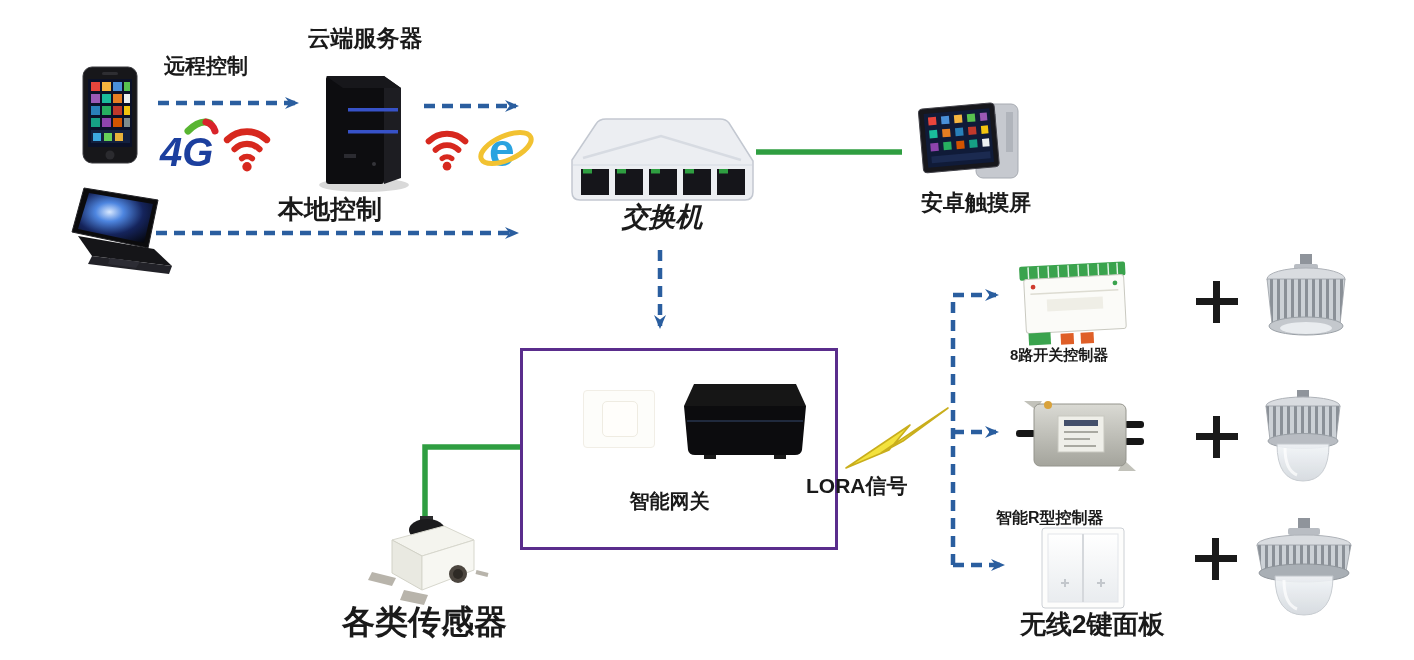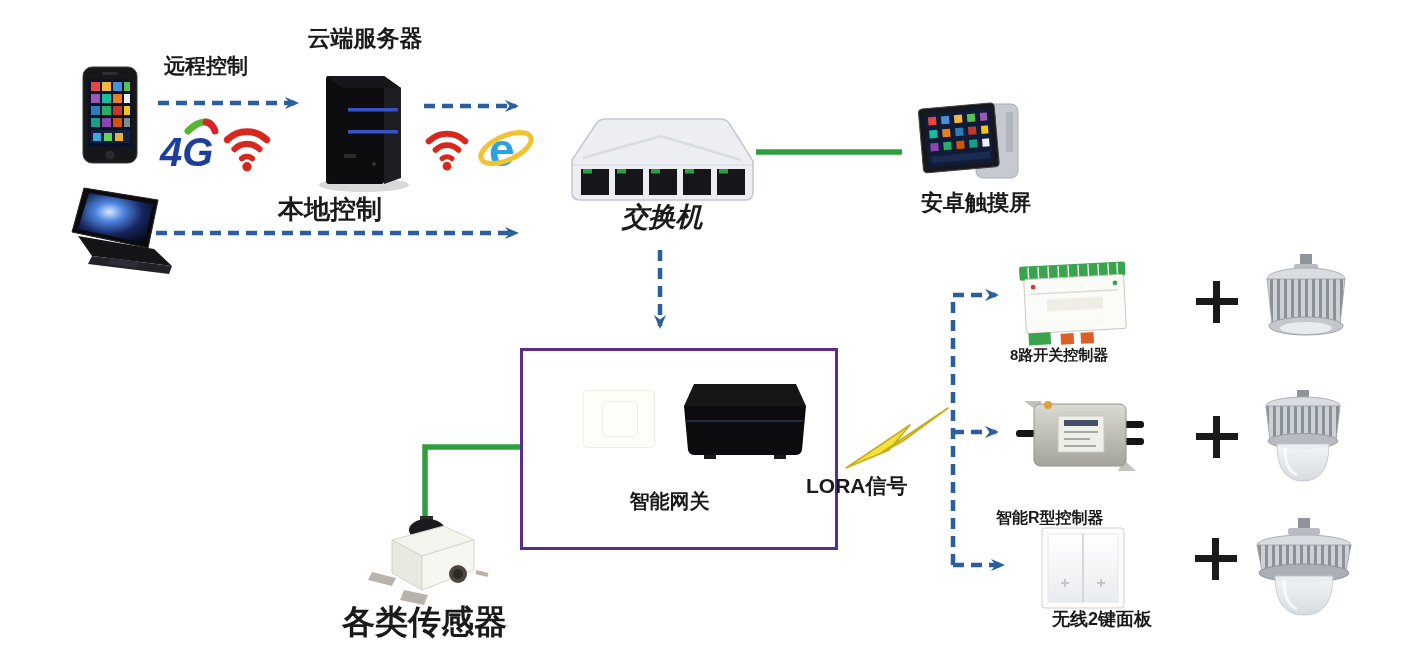--- a/index.html
+++ b/index.html
@@ -315,7 +315,7 @@
   <div class="lbl" style="left:806px;top:474px;font-size:21px;">LORA信号</div>
   <div class="lbl" style="left:1002px;top:347px;font-size:15px;margin-left:8px;">8路开关控制器</div>
   <div class="lbl" style="left:996px;top:509px;font-size:16px;">智能R型控制器</div>
-  <div class="lbl" style="left:1020px;top:610px;font-size:18px;margin-left:32px;">无线2键面板</div>
+  <div class="lbl" style="left:1020px;top:610px;font-size:26px;">无线2键面板</div>
 
 </div>
 

